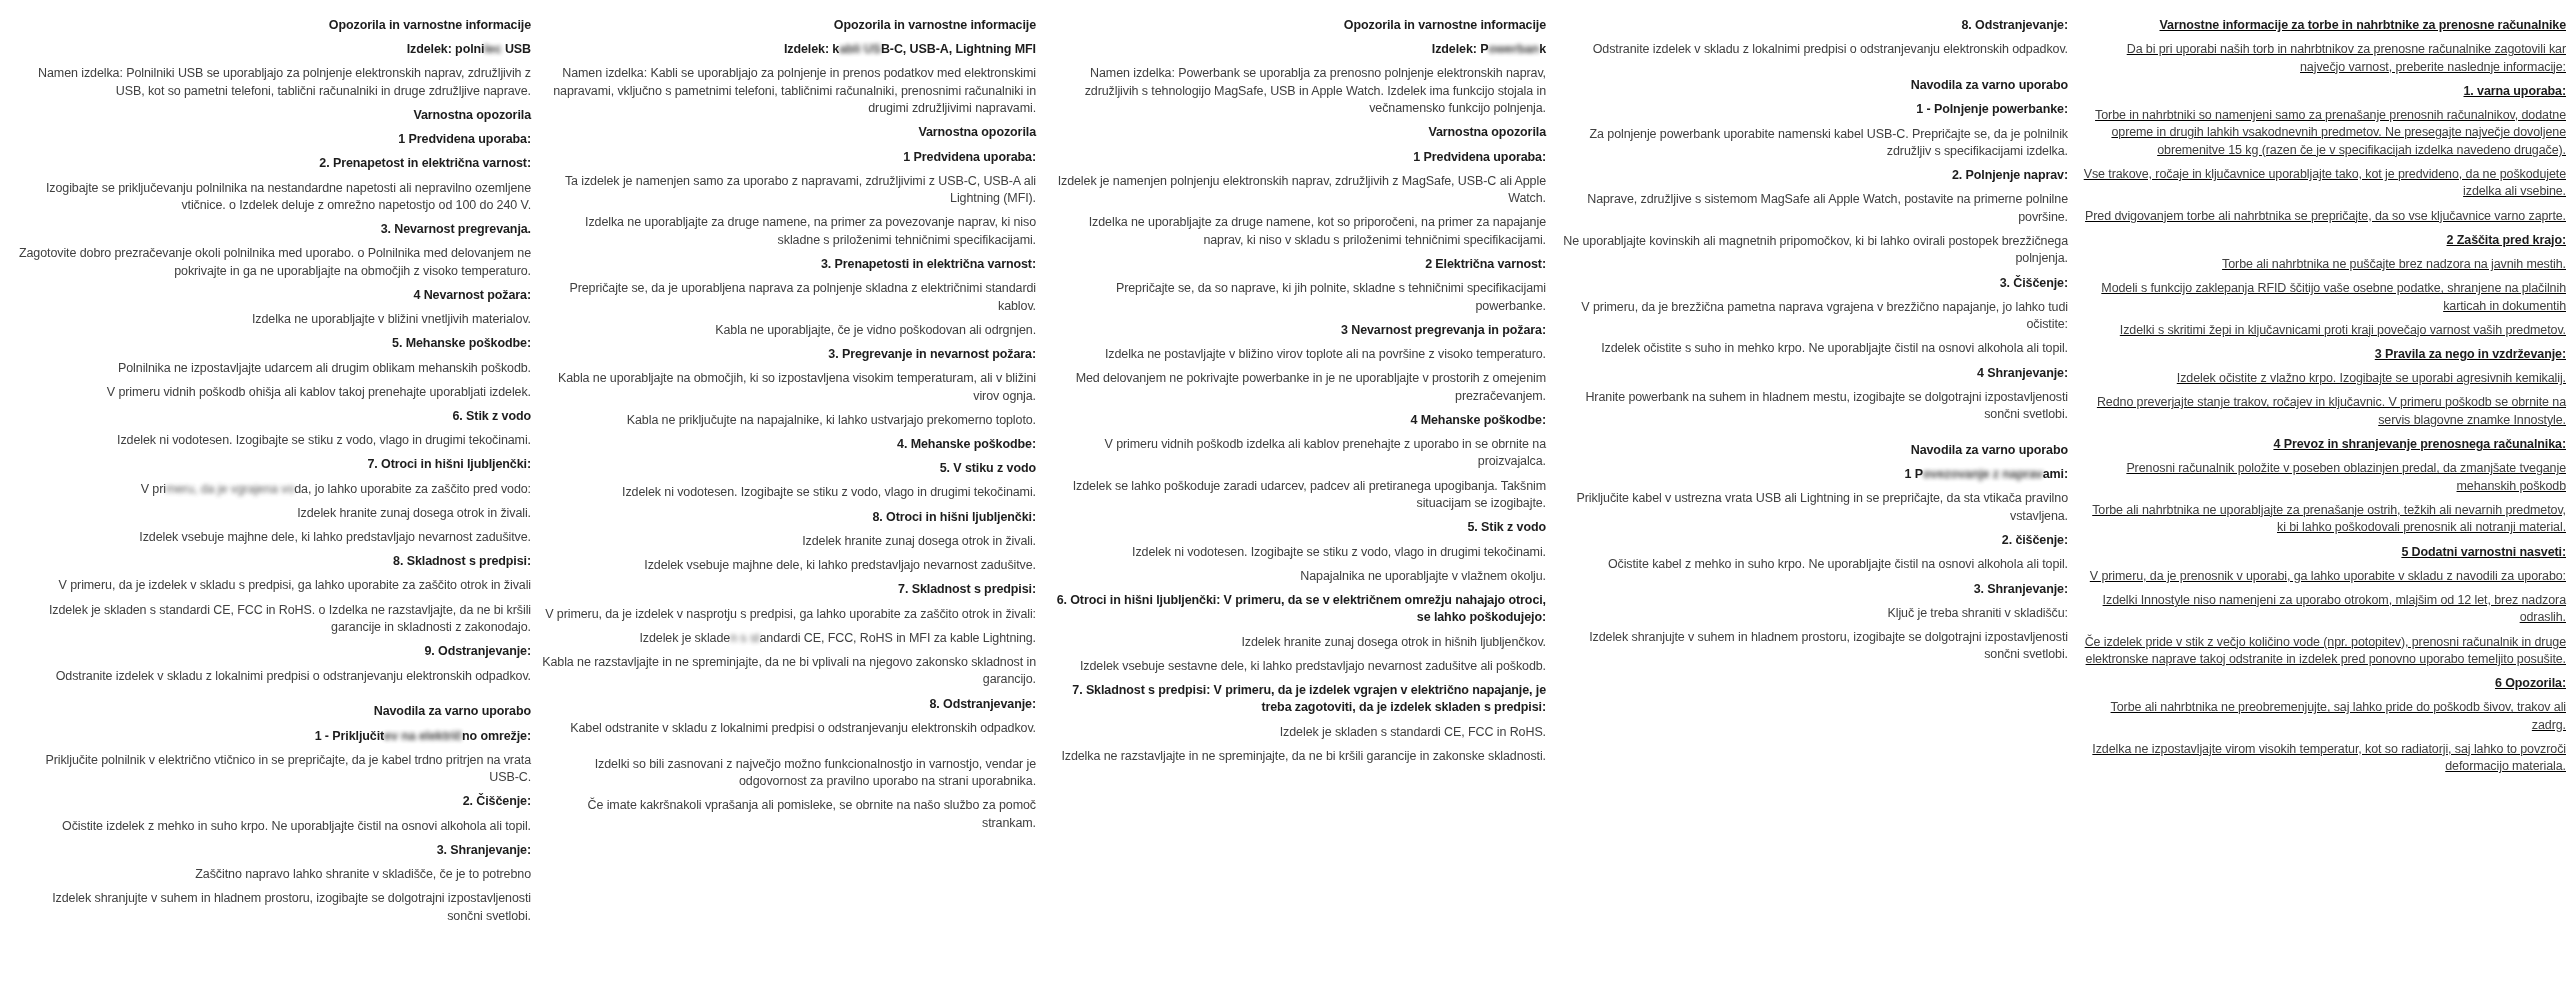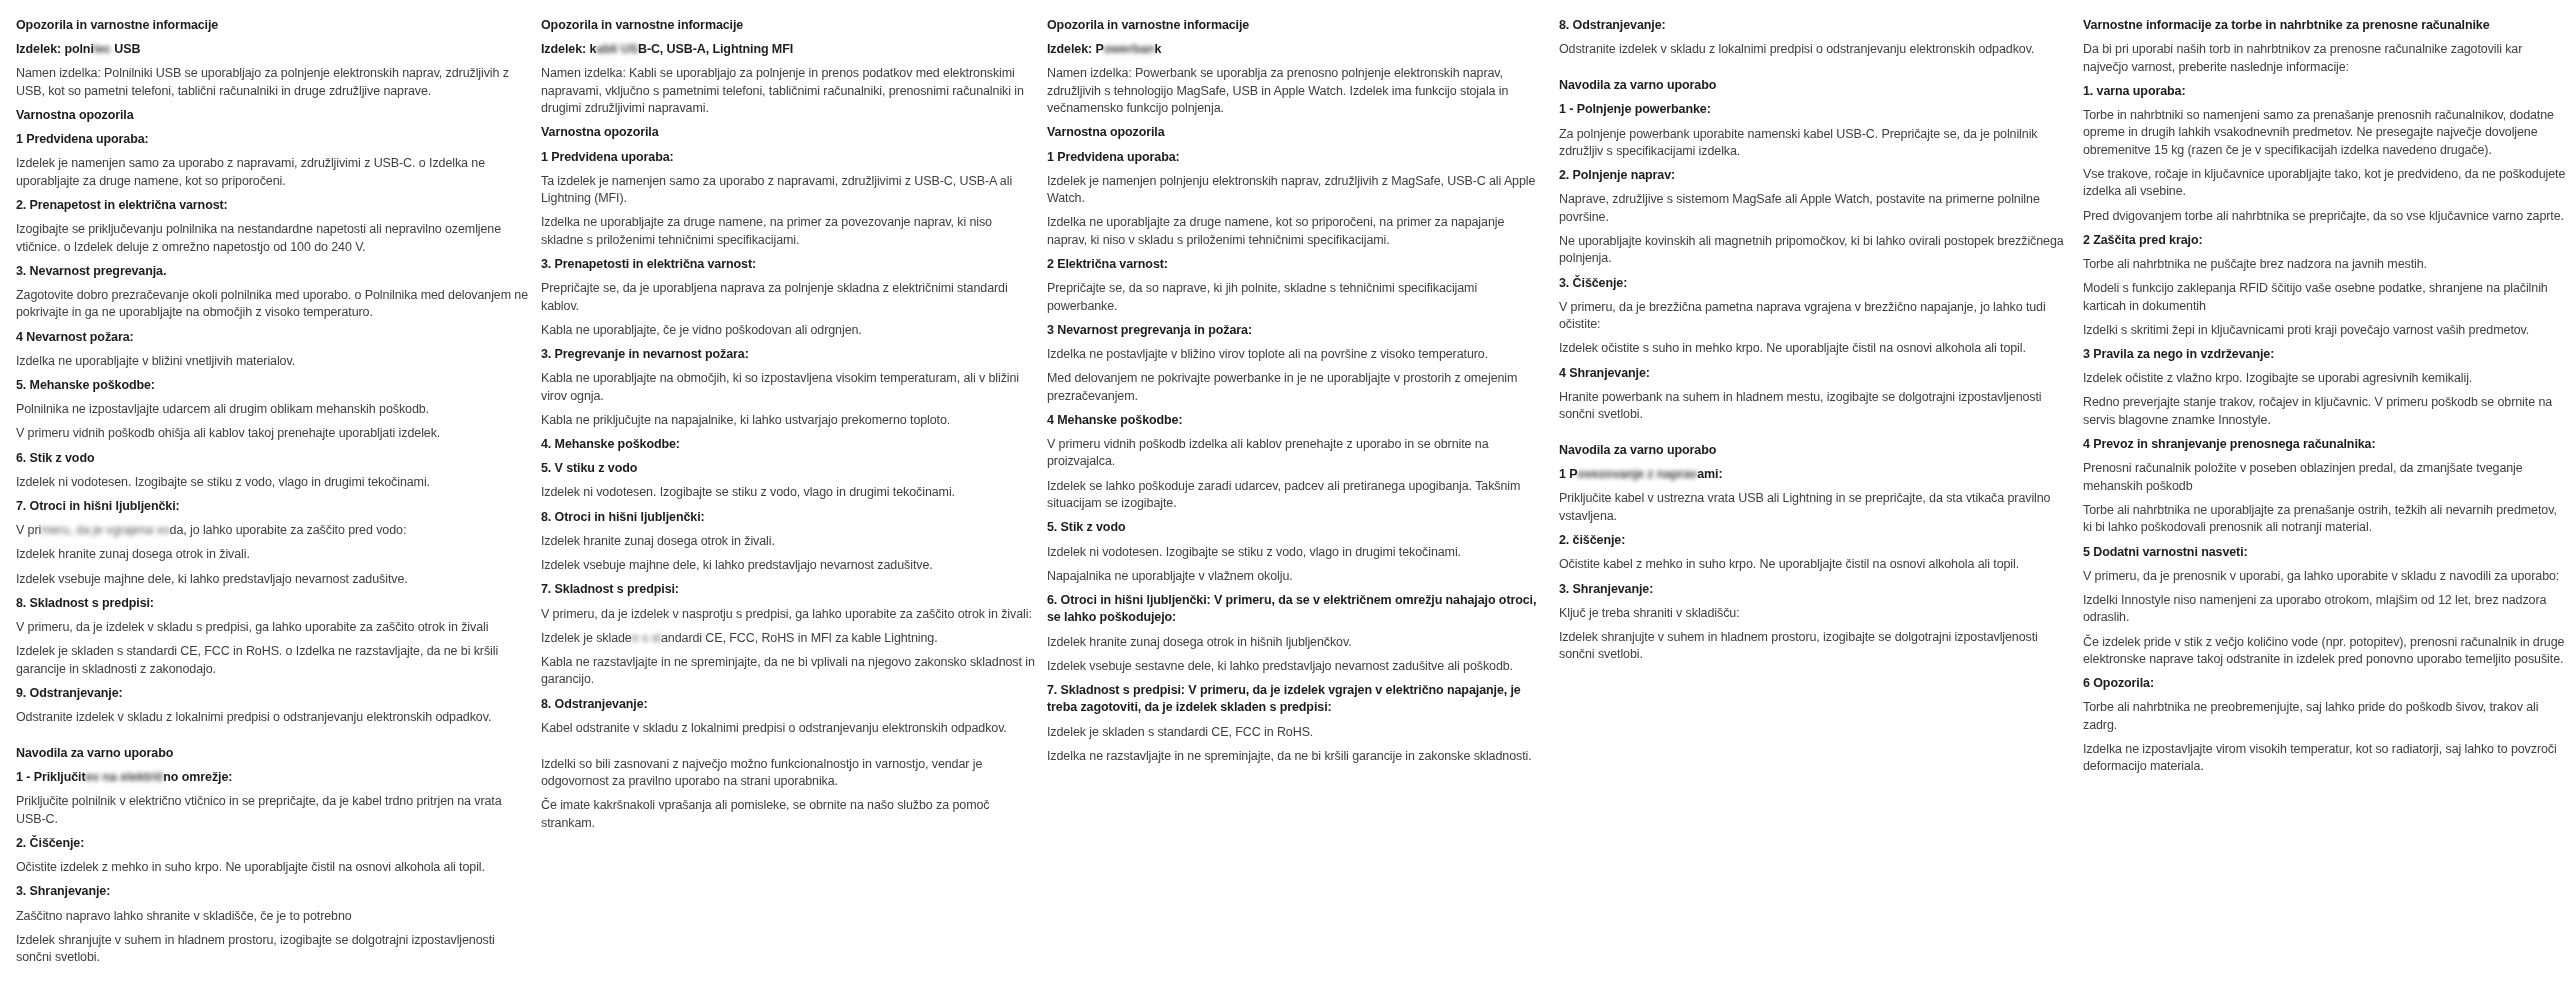--- a/index.html
+++ b/index.html
@@ -16,6 +16,7 @@
     width: 2247px;
     height: 1006px;
     background: #ffffff;
+    text-align: right;
   }
   .column {
     position: absolute;

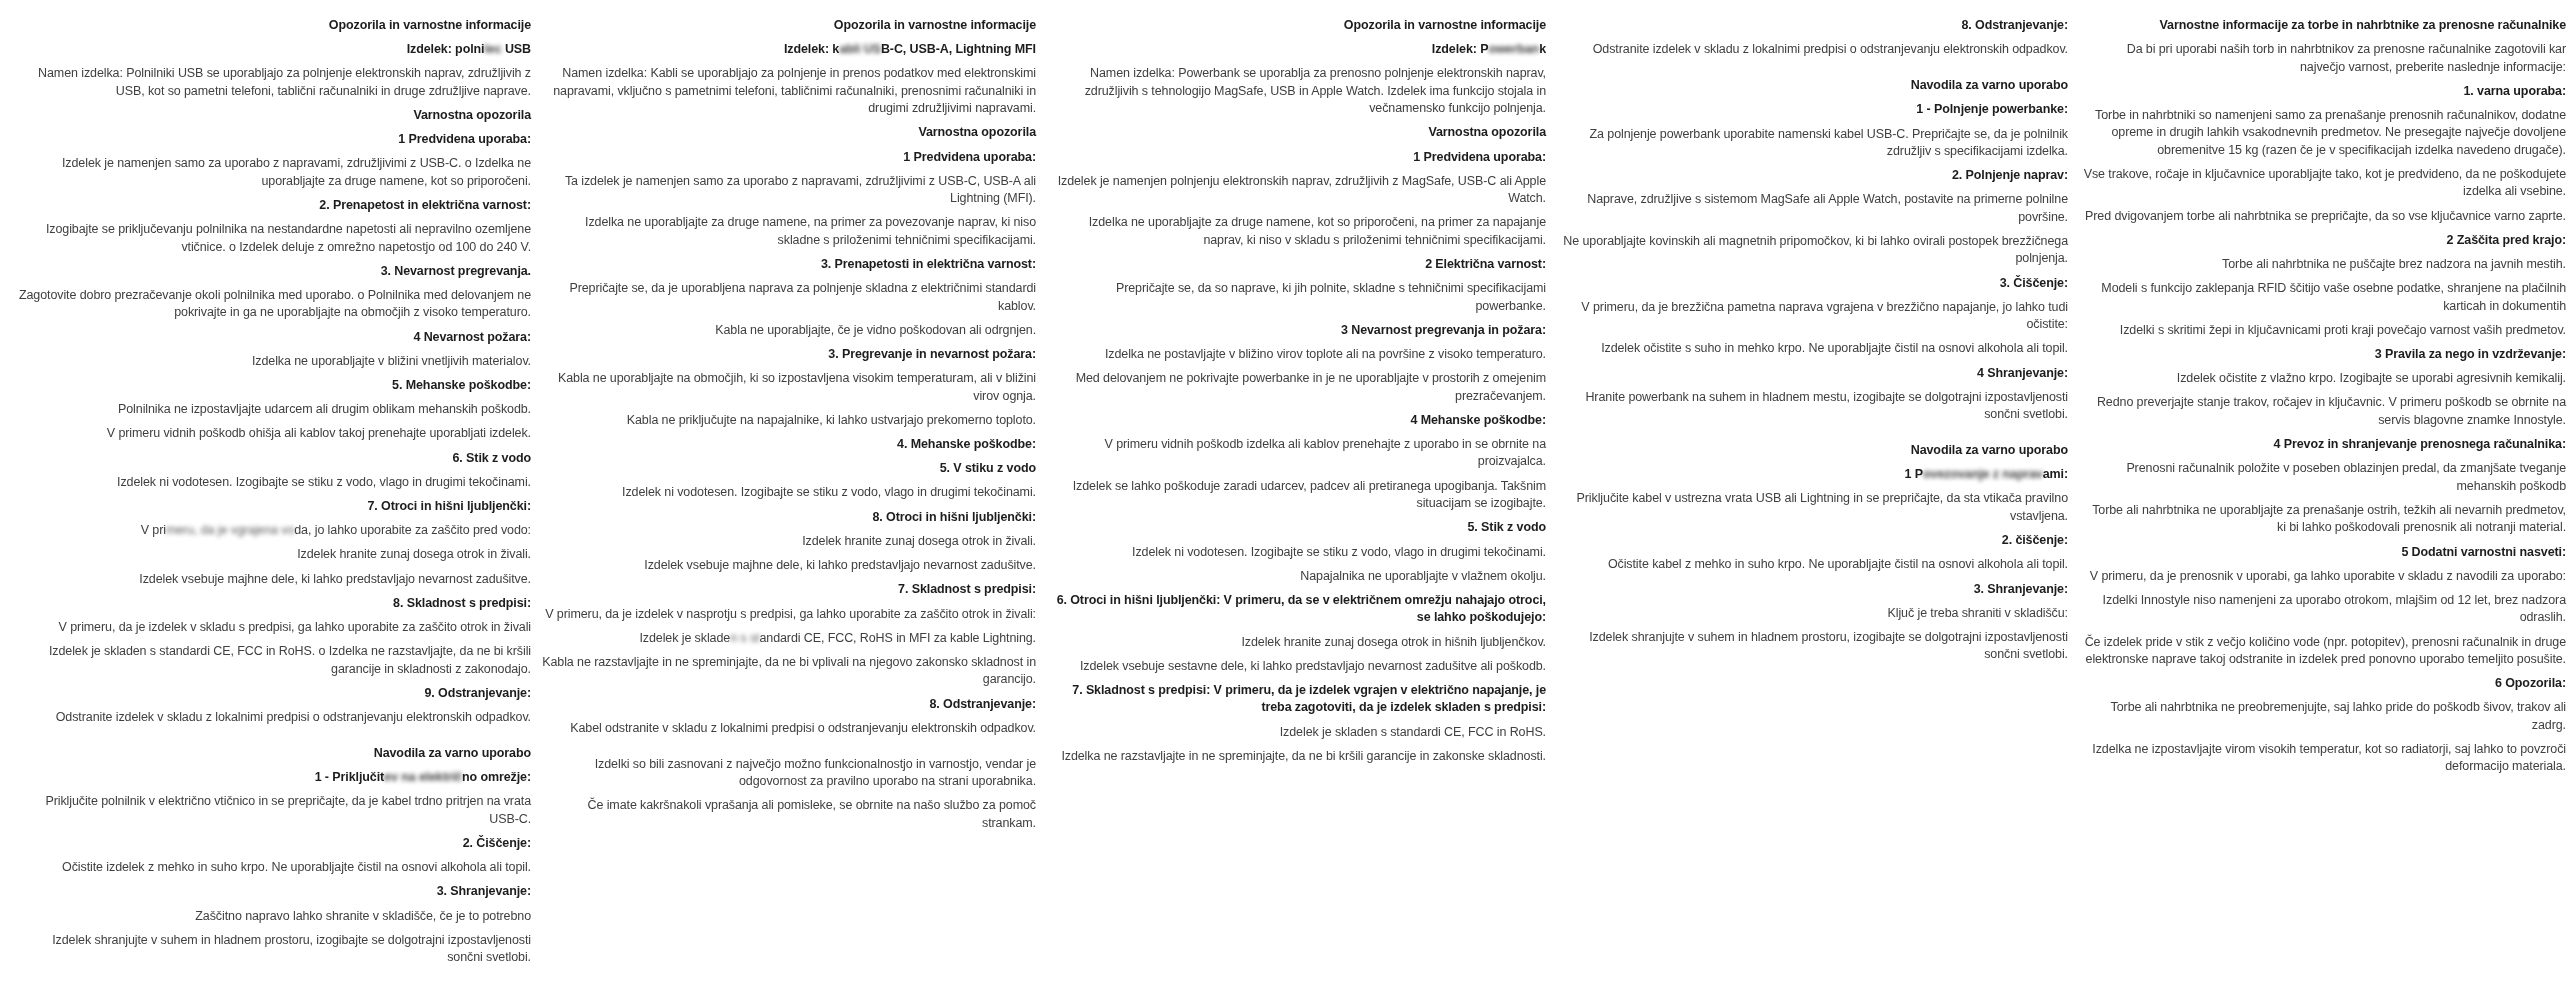--- a/index.html
+++ b/index.html
@@ -161,7 +161,7 @@
       <div class="block para">Ključ je treba shraniti v skladišču:</div>
       <div class="block para">Izdelek shranjujte v suhem in hladnem prostoru, izogibajte se dolgotrajni izpostavljenosti sončni svetlobi.</div>
     </div>
-  <div class="column" style="left: 2083px; width: 483px;">
+  <div class="column" style="left: 2083px; width: 483px; text-decoration: underline;">
       <div class="block heading">Varnostne informacije za torbe in nahrbtnike za prenosne računalnike</div>
       <div class="block para">Da bi pri uporabi naših torb in nahrbtnikov za prenosne računalnike zagotovili kar največjo varnost, preberite naslednje informacije:</div>
       <div class="block heading">1. varna uporaba:</div>

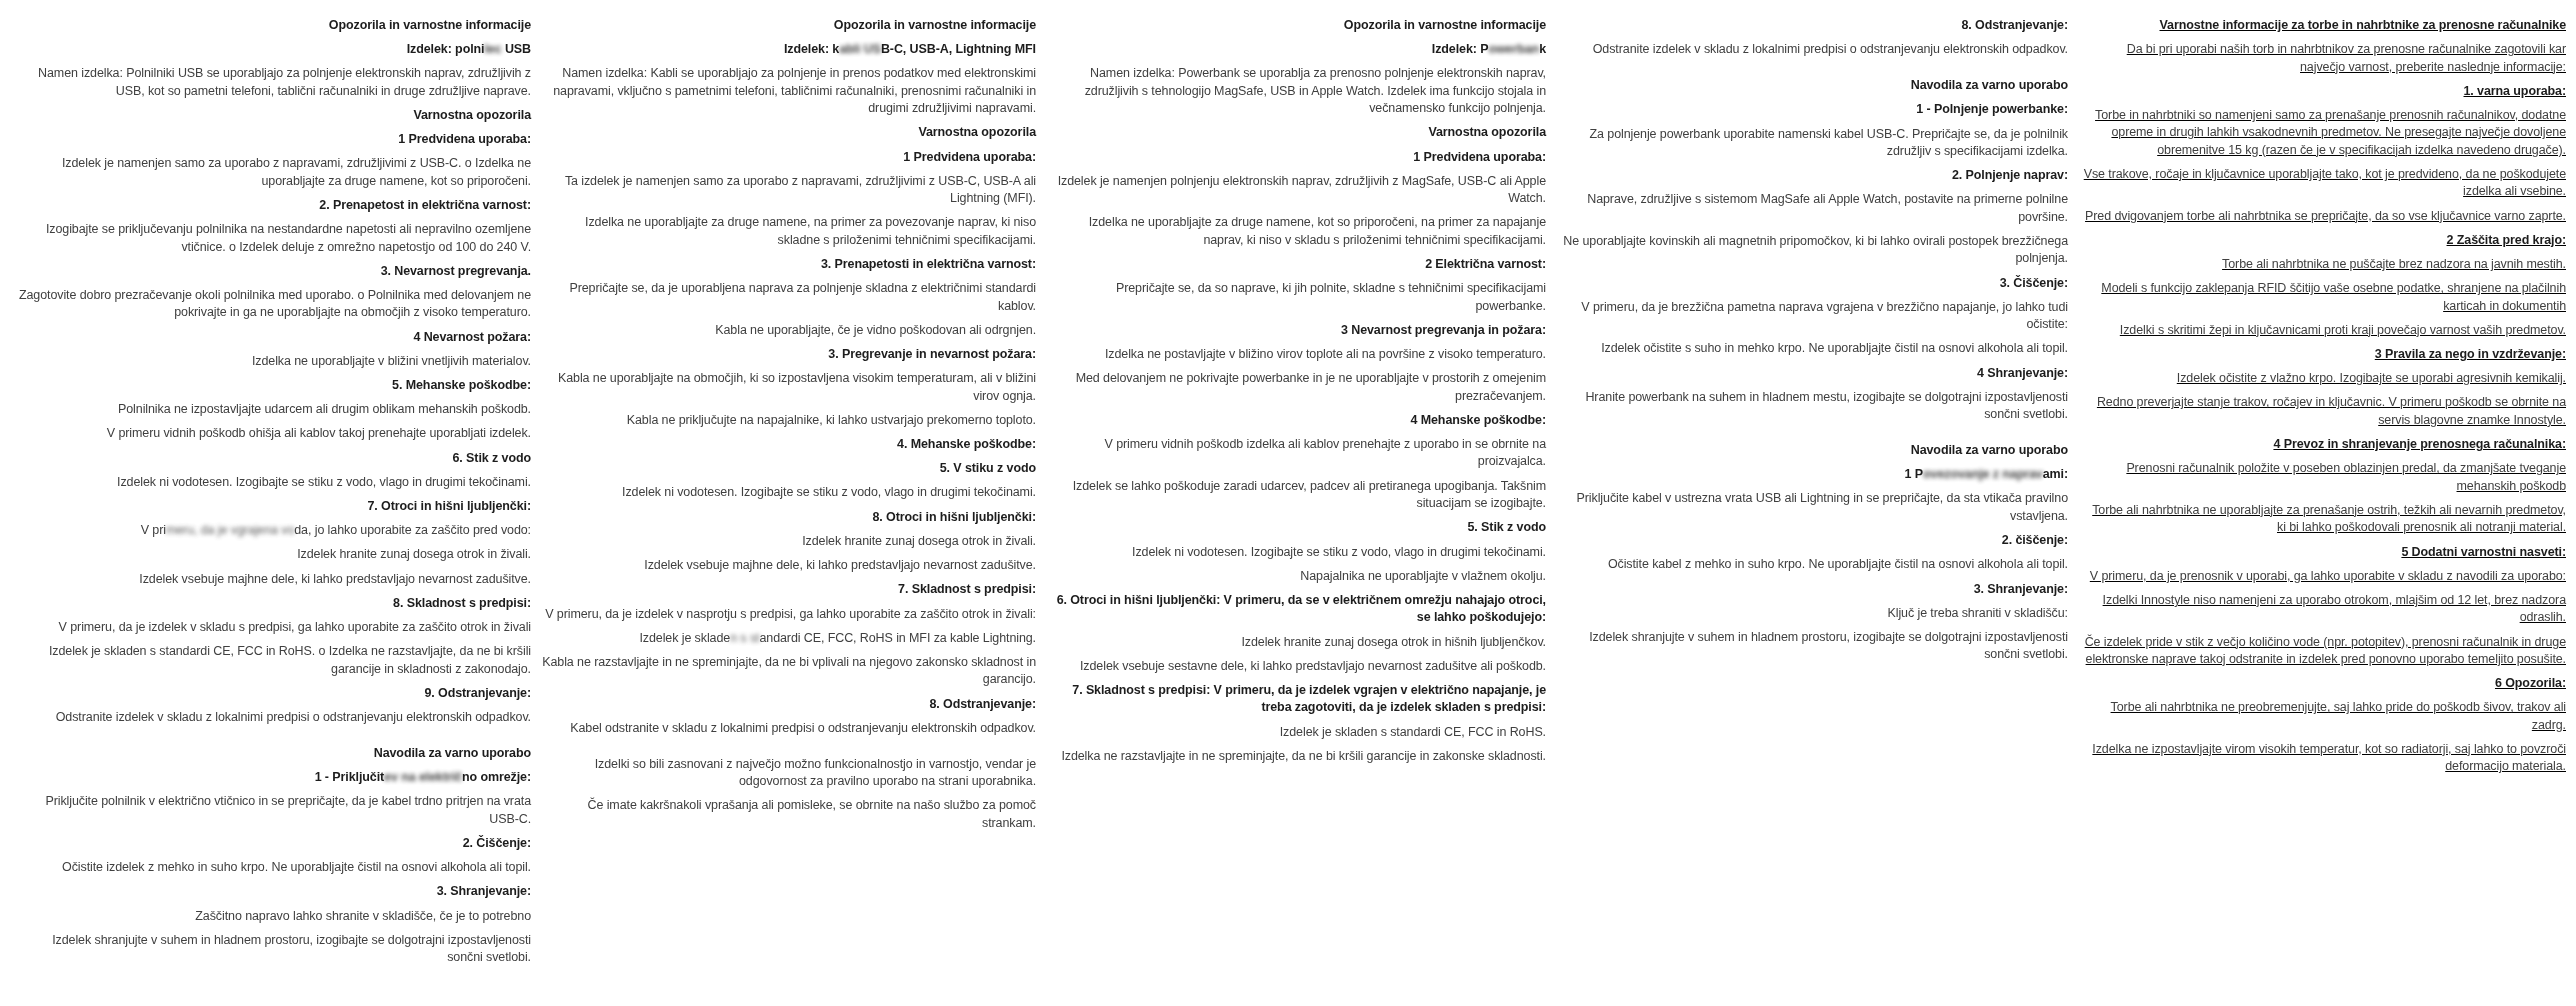--- a/index.html
+++ b/index.html
@@ -53,7 +53,6 @@
       <div class="block para">Namen izdelka: Polnilniki USB se uporabljajo za polnjenje elektronskih naprav, združljivih z USB, kot so pametni telefoni, tablični računalniki in druge združljive naprave.</div>
       <div class="block heading">Varnostna opozorila</div>
       <div class="block heading">1 Predvidena uporaba:</div>
-      <div class="block para">Izdelek je namenjen samo za uporabo z napravami, združljivimi z USB-C. o Izdelka ne uporabljajte za druge namene, kot so priporočeni.</div>
       <div class="block heading">2. Prenapetost in električna varnost:</div>
       <div class="block para">Izogibajte se priključevanju polnilnika na nestandardne napetosti ali nepravilno ozemljene vtičnice. o Izdelek deluje z omrežno napetostjo od 100 do 240 V.</div>
       <div class="block heading">3. Nevarnost pregrevanja.</div>

